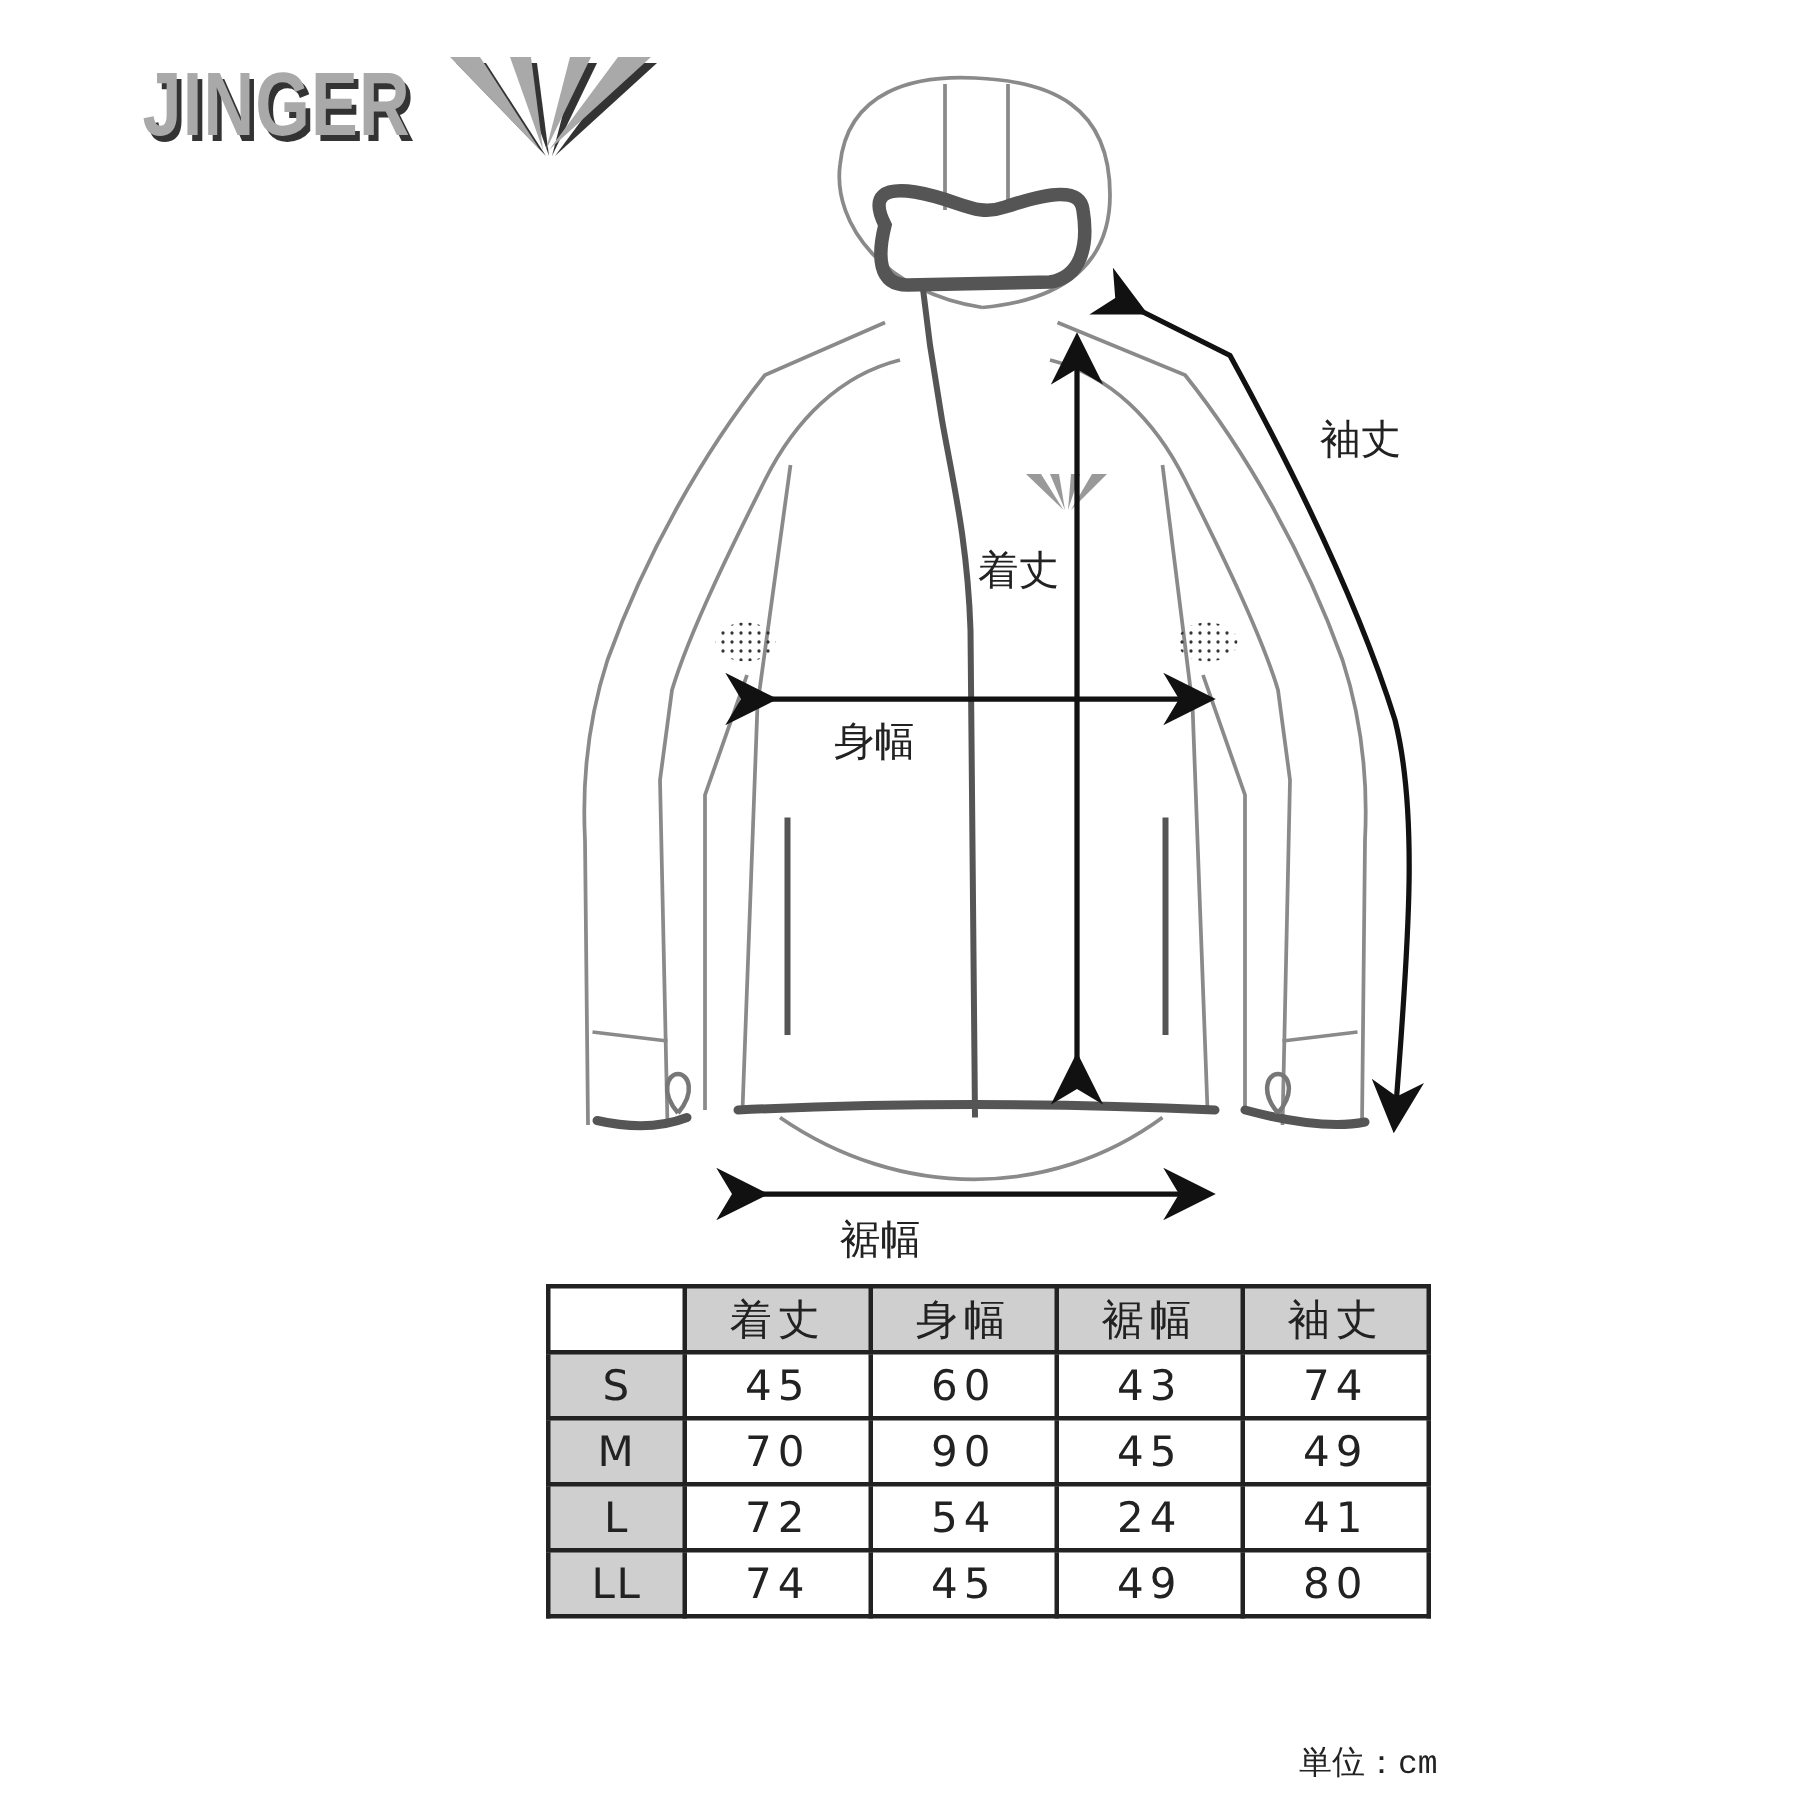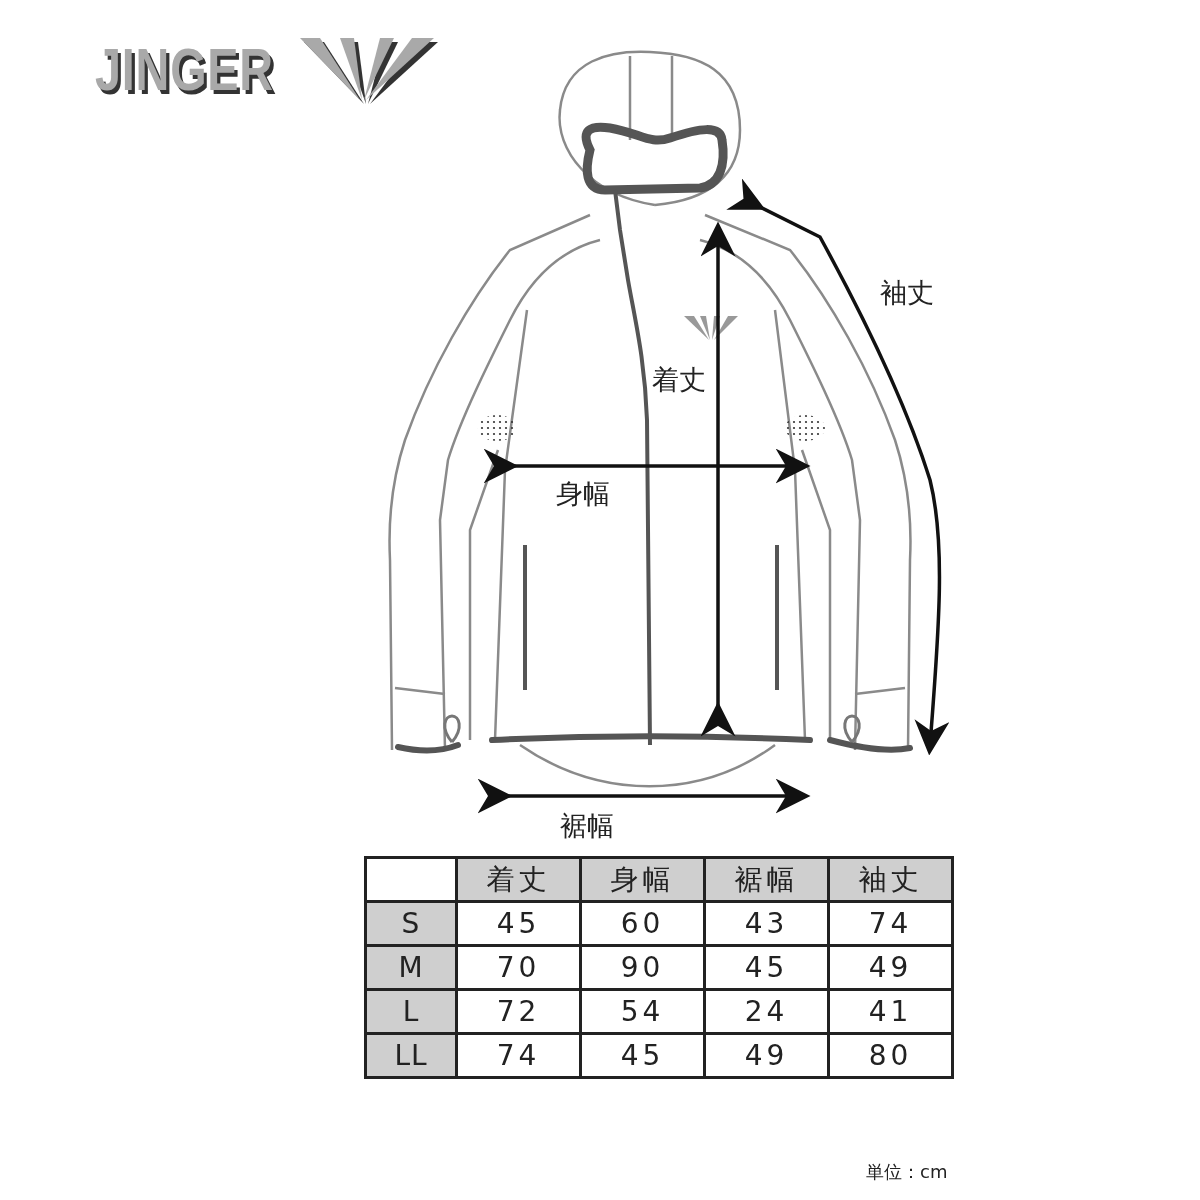--- a/index.html
+++ b/index.html
@@ -16,7 +16,7 @@
   table.sizes th.col { width:121px; }
   table.sizes th.row { background:#cfcfcf; width:88px; letter-spacing:1px; }
   table.sizes td { background:#fff; width:121px; }
-  .unit { position:absolute; left:866px; top:1160px; font-size:18px; color:#222; }
+  .unit { position:absolute; left:866px; top:1160px; font-size:22px; color:#222;font-family:Liberation Mono, monospace; }
 </style>
 </head>
 <body>

